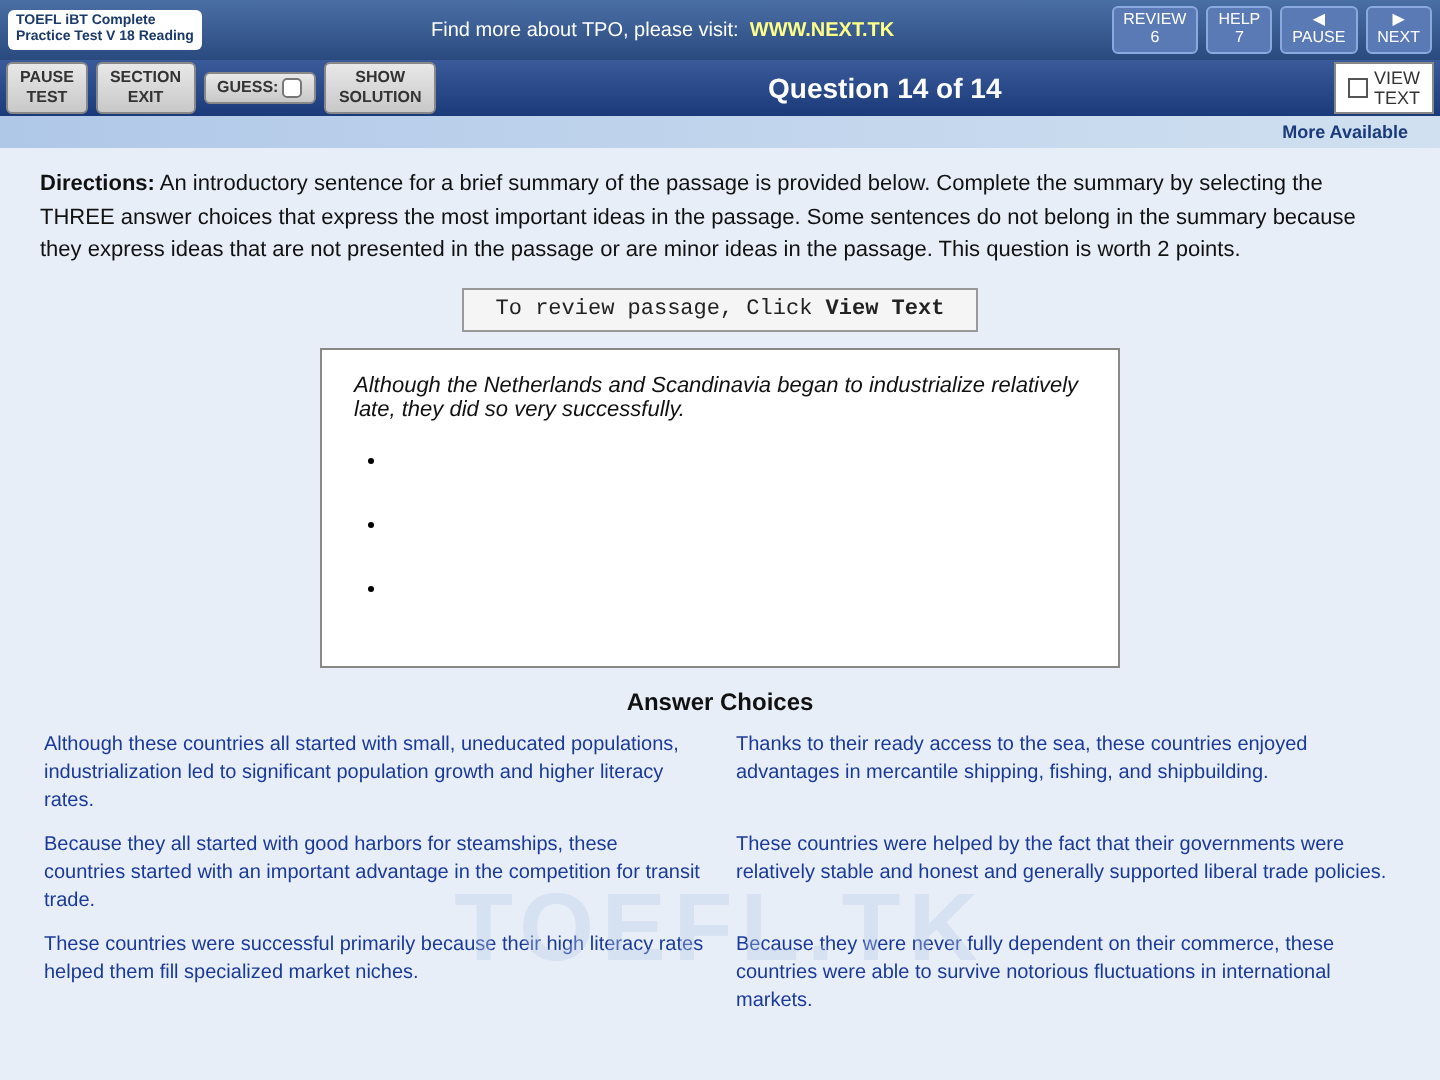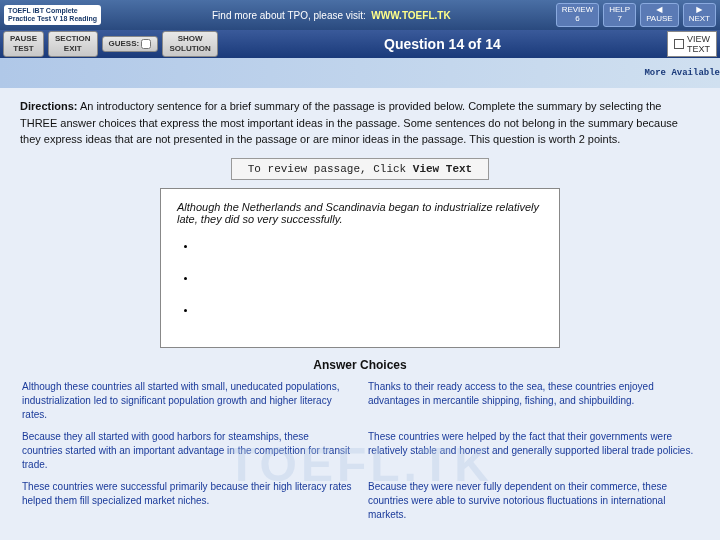--- a/index.html
+++ b/index.html
@@ -216,7 +216,7 @@
   </div>
   <div class="top-center">
     <span>Find more about TPO,  please visit:</span>
-    &nbsp;<a>WWW.TOEFL.TK</a>
+    &nbsp;<a>WWW.NEXT.TK</a>
   </div>
   <div class="top-right-icons">
     <div class="top-icon-btn">

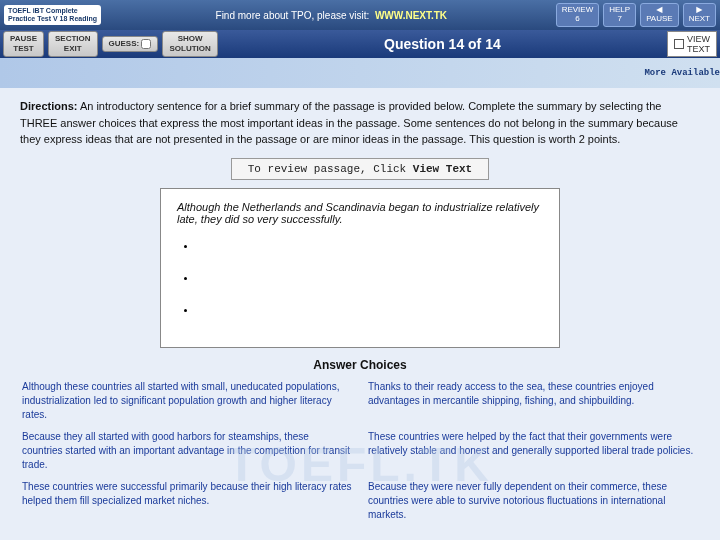--- a/index.html
+++ b/index.html
@@ -99,12 +99,11 @@
     
     .more-bar {
       background: linear-gradient(to right, #b0c8e8, #d0e0f0);
-      height: 30px;
+      height: 16px;
       display: flex;
       align-items: center;
       justify-content: flex-end;
-      padding-right: 0;
-      font-family: Liberation Mono, monospace;
+      padding-right: 16px;
     }
     .more-bar span {
       font-size: 9px;

